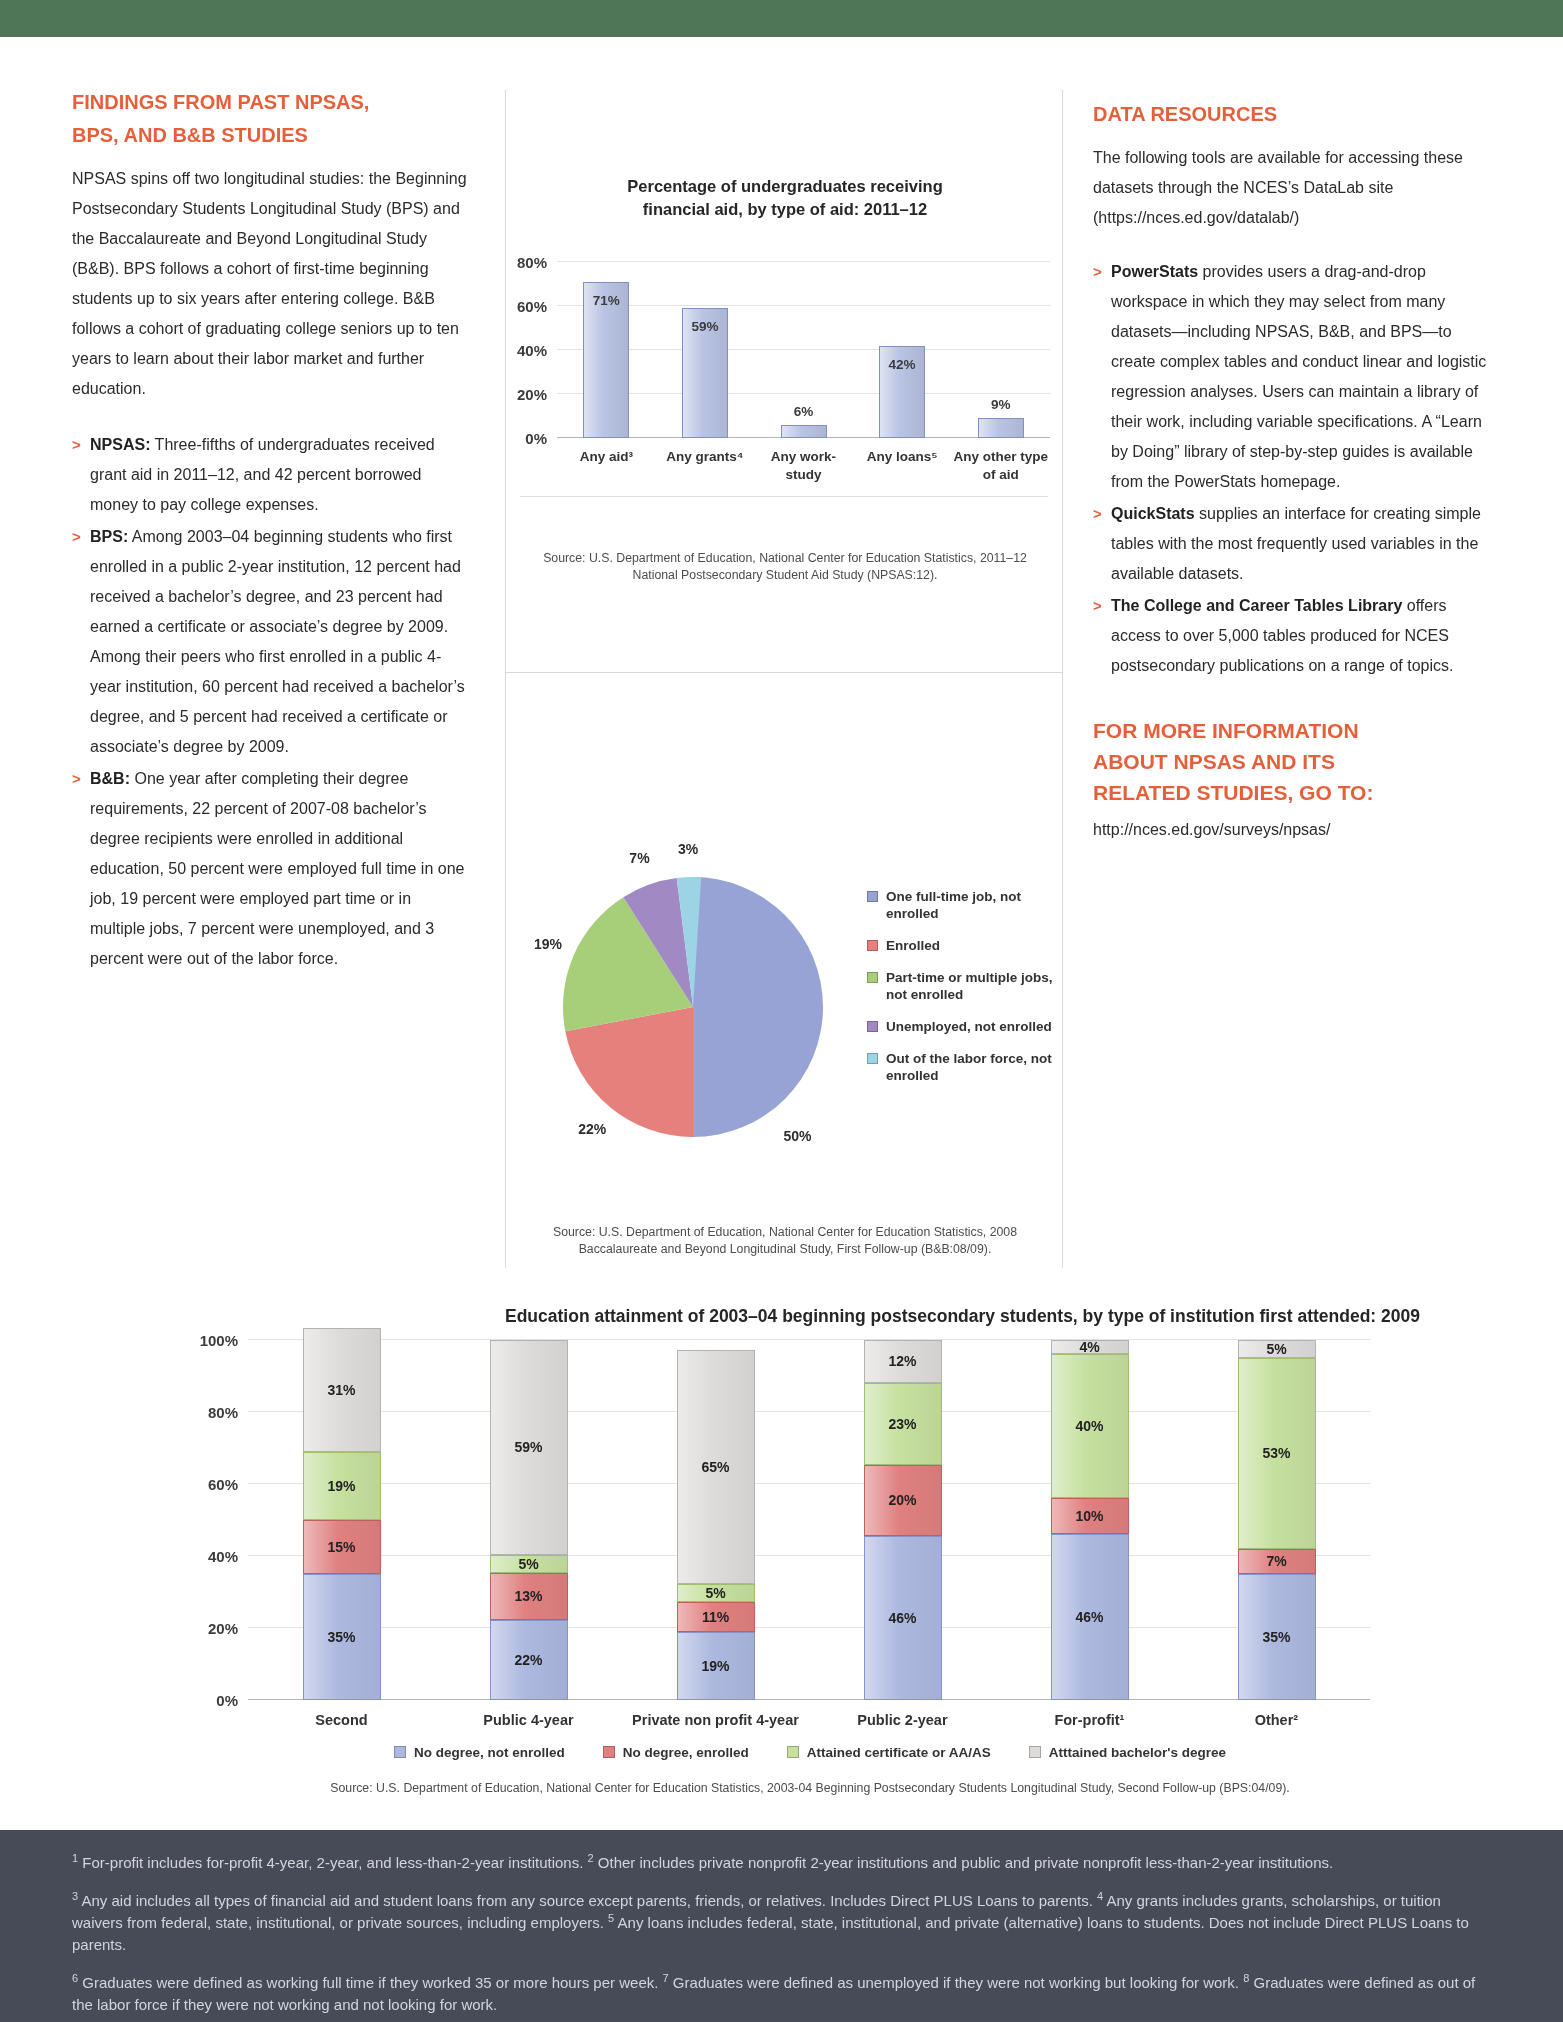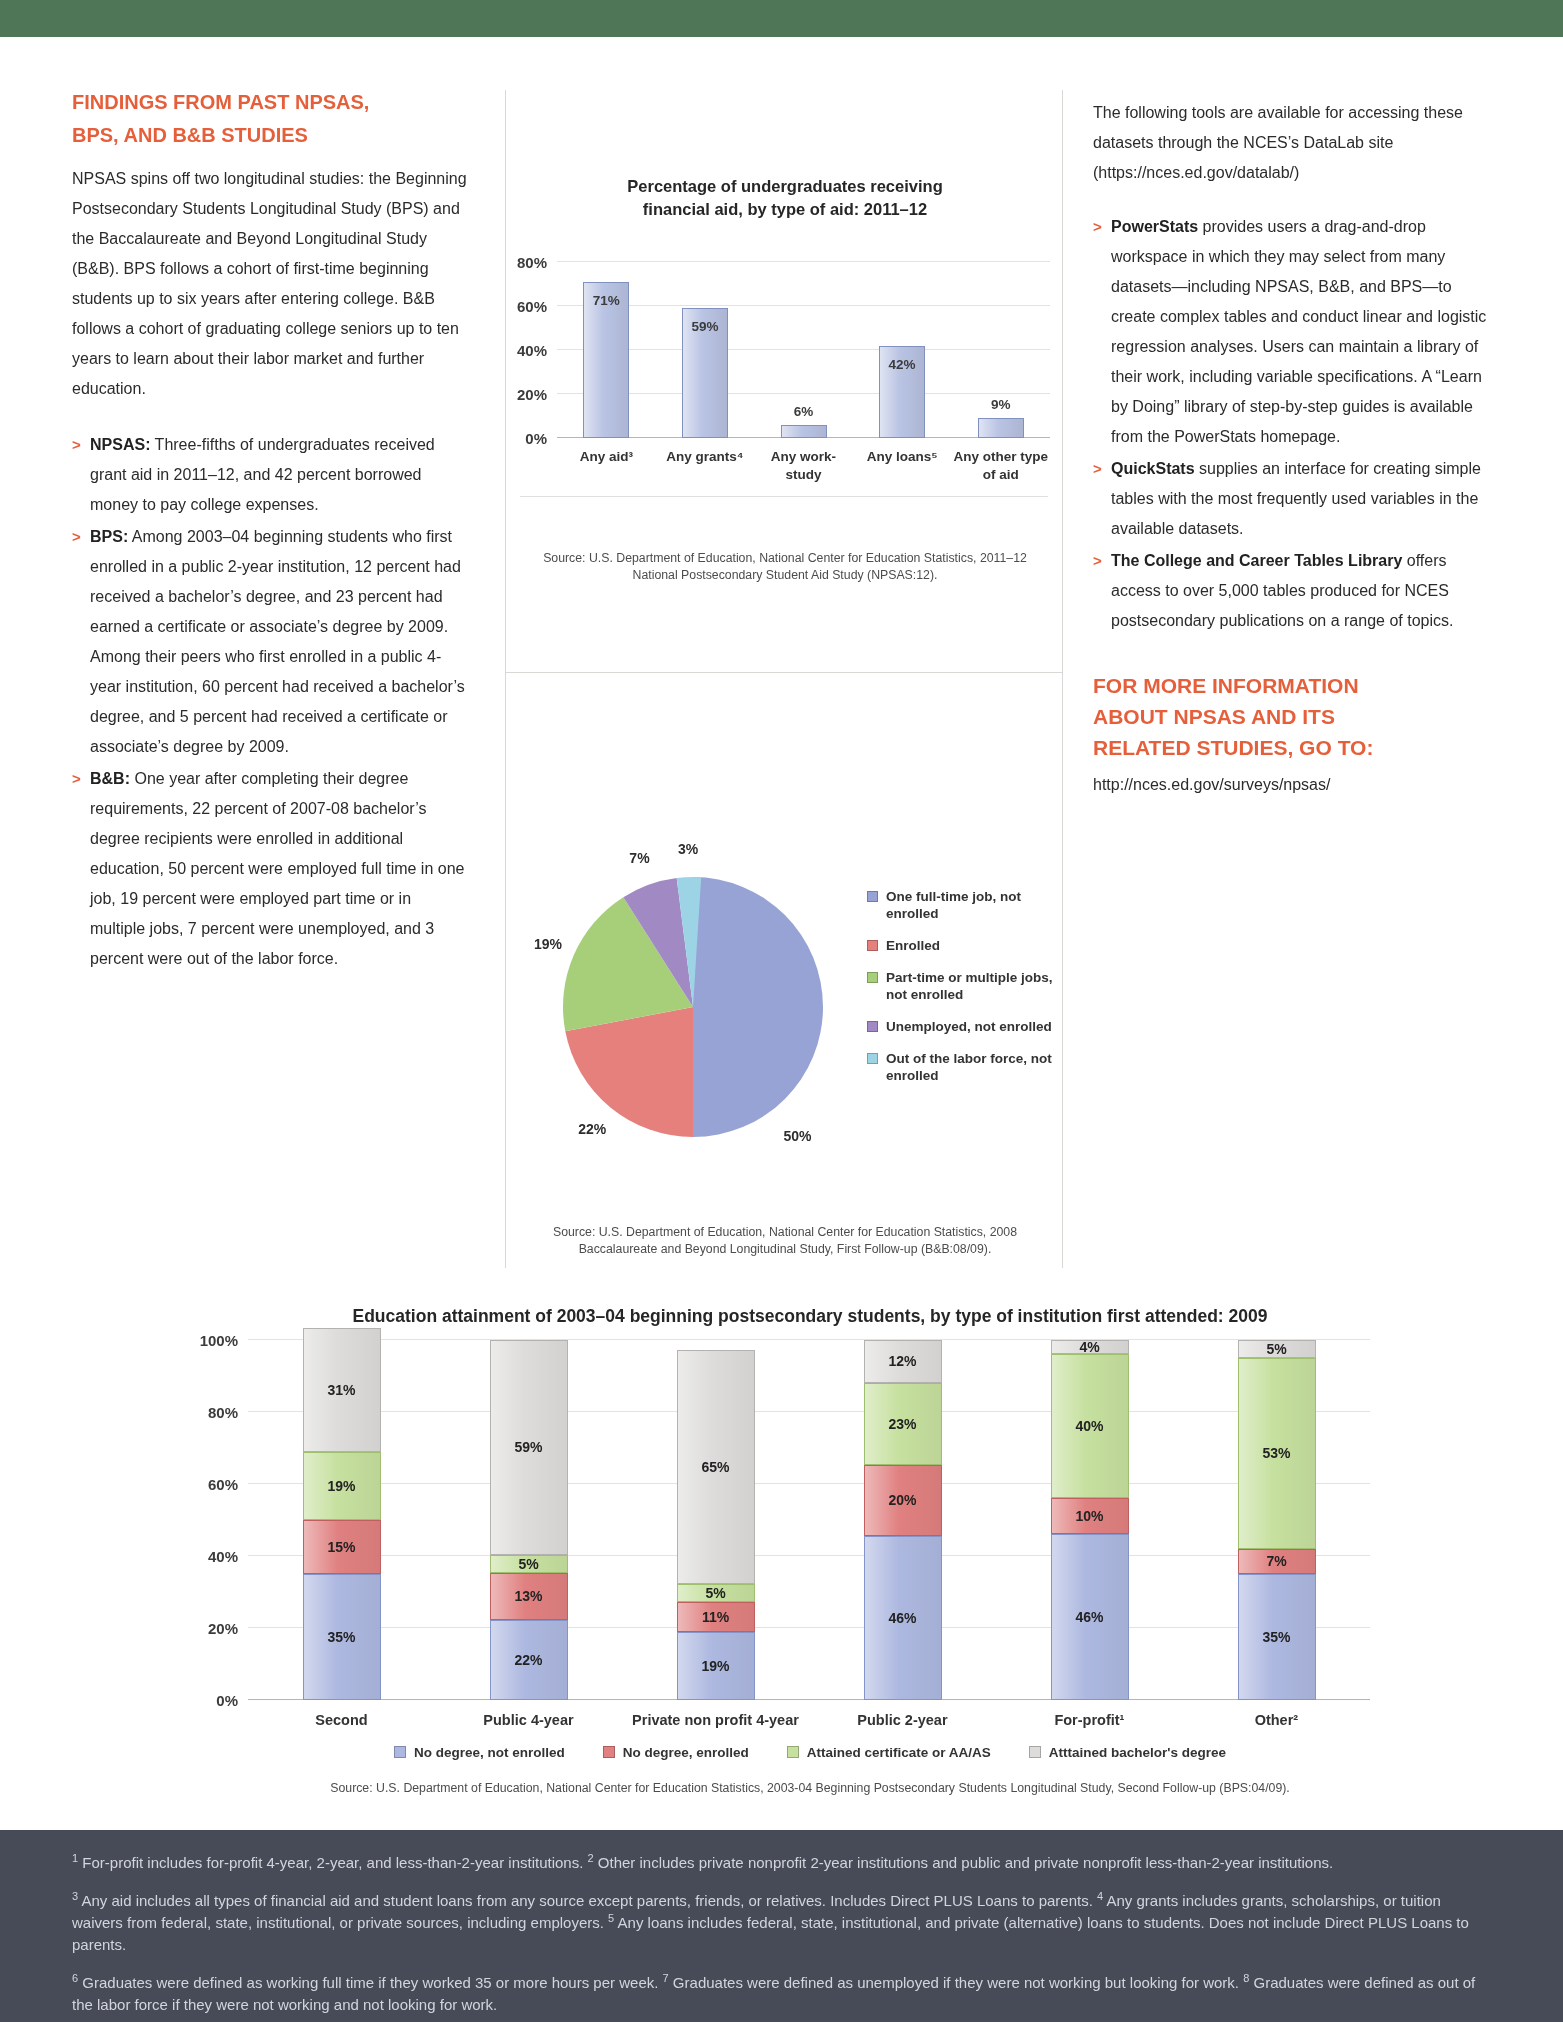--- a/index.html
+++ b/index.html
@@ -172,6 +172,7 @@
   <p class="source" style="left:525px;top:1212px;width:520px;">Source: U.S. Department of Education, National Center for Education Statistics, 2008 Baccalaureate and Beyond Longitudinal Study, First Follow-up (B&amp;B:08/09).</p>
 
   <aside class="col-right">
+    <h2 class="section-title">DATA RESOURCES</h2>
     <p class="intro" style="margin-bottom:24px;">The following tools are available for accessing these datasets through the NCES’s DataLab site (https://nces.ed.gov/datalab/)</p>
     <ul class="bullets">
       <li class="bullet">

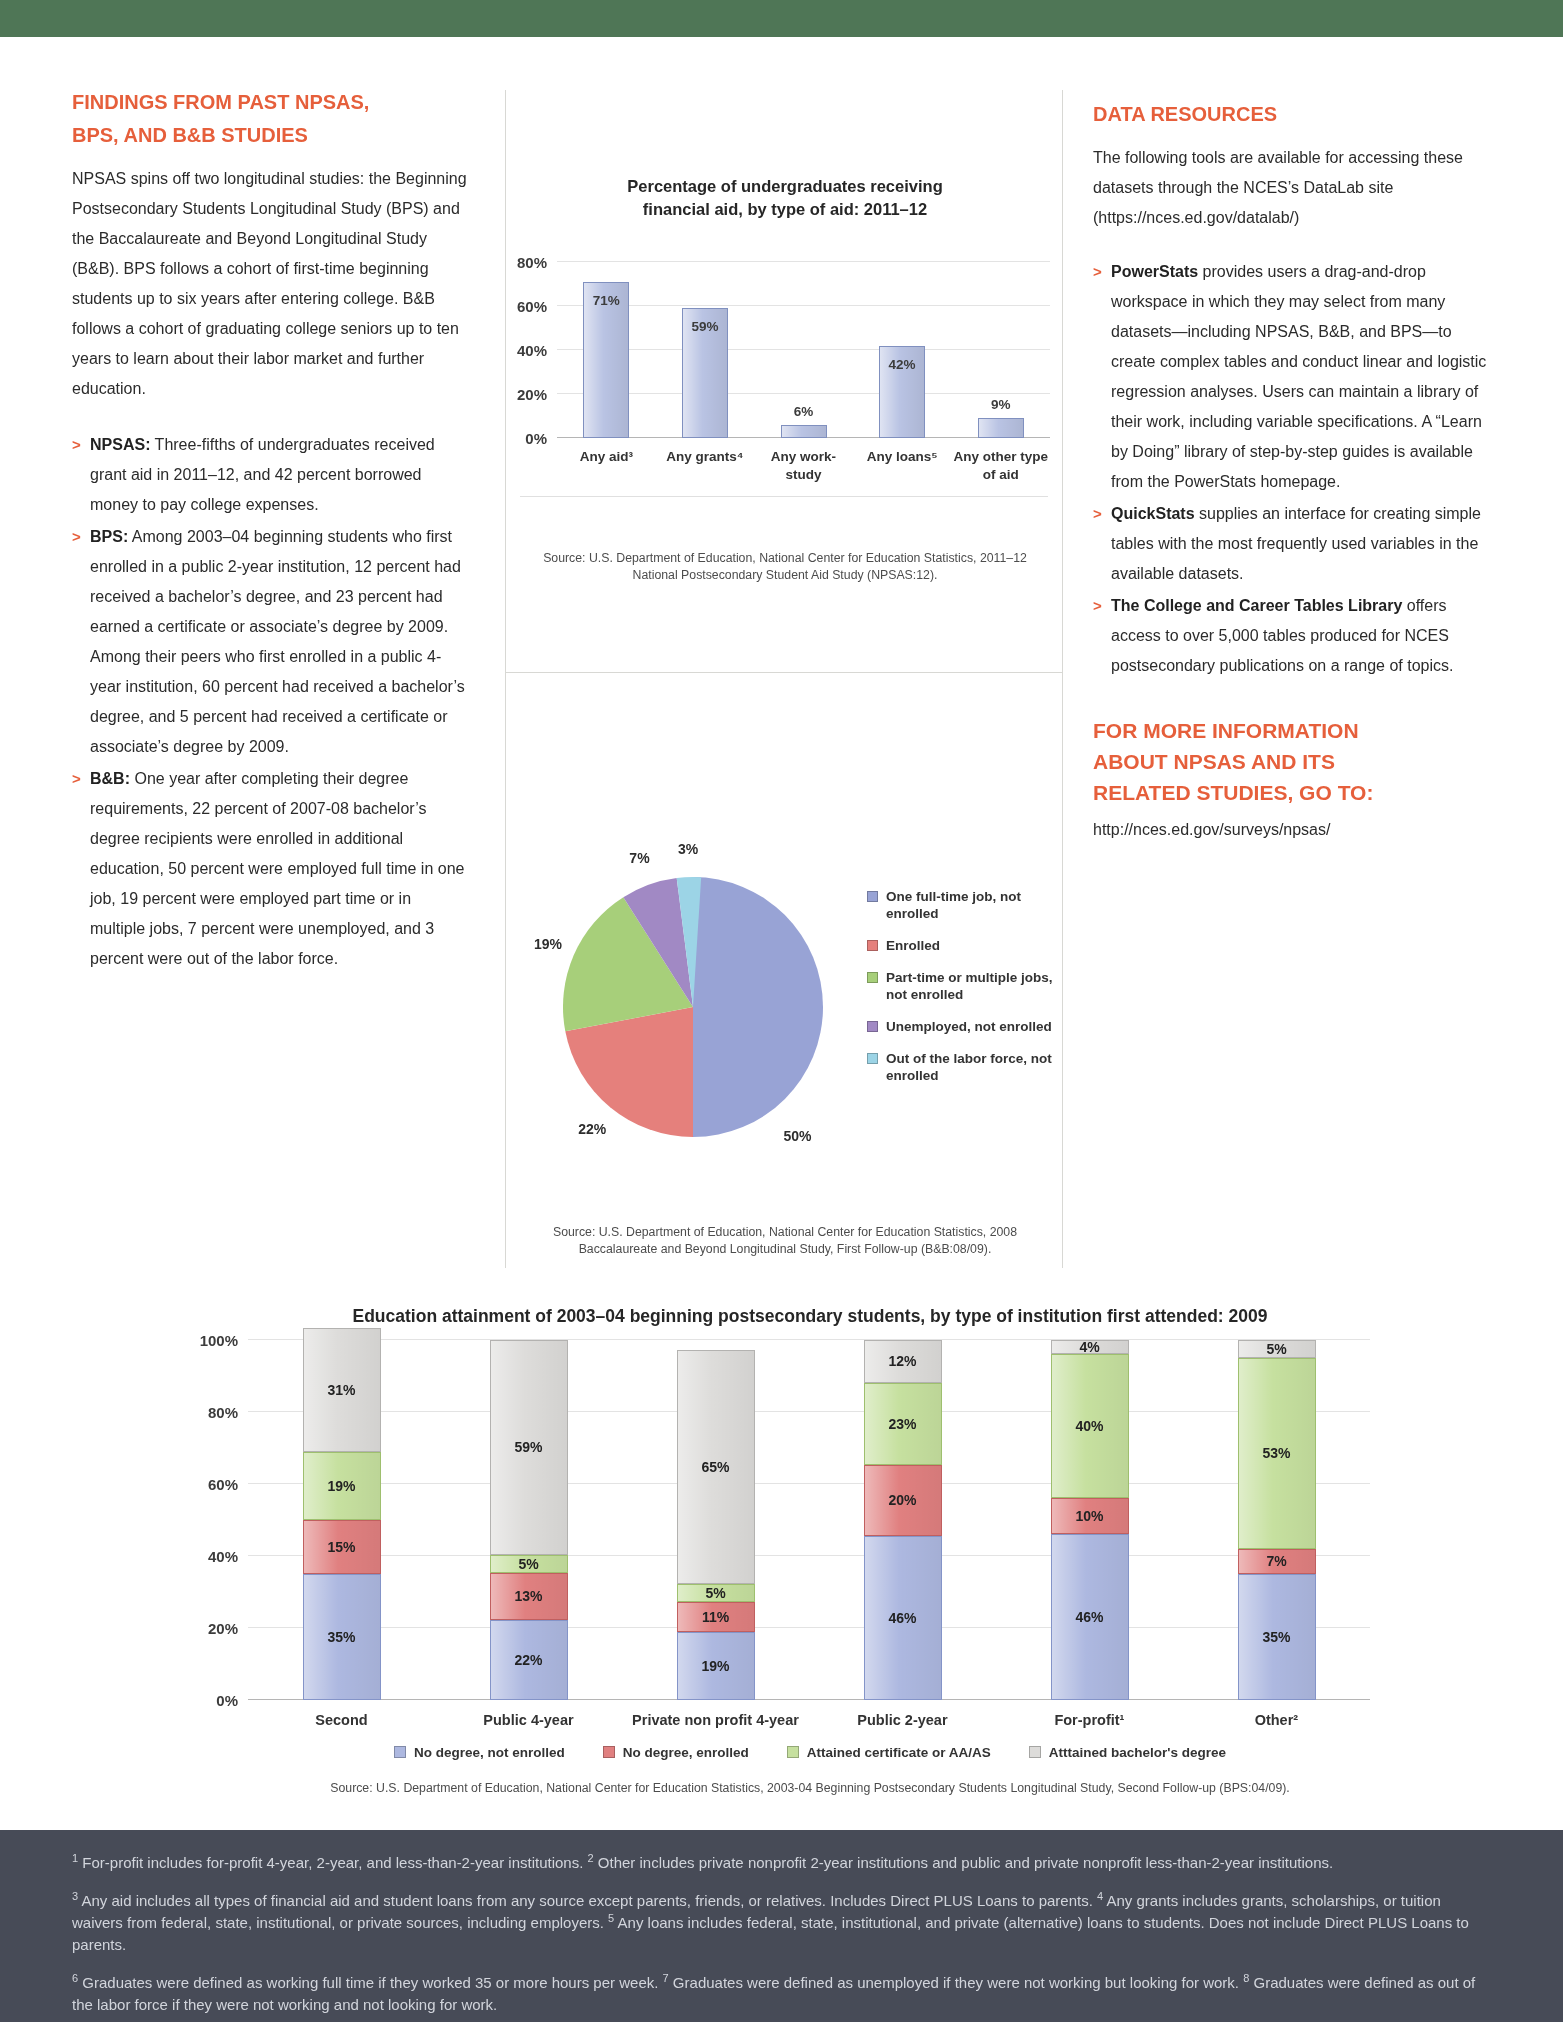--- a/index.html
+++ b/index.html
@@ -50,7 +50,7 @@
   .swatch{width:11px;height:11px;margin:3px 8px 0 0;flex:none;border:1px solid rgba(0,0,0,.25);box-sizing:border-box;}
 
   
-  #stk-title{position:absolute;left:200px;top:1288px;width:1220px;text-align:center;
+  #stk-title{position:absolute;left:200px;top:1288px;width:1220px;text-align:right;
              font-weight:bold;font-size:17.5px;color:#262626;}
   #stk-plot{position:absolute;left:248px;top:1340px;width:1122px;height:360px;}
   .stk-bar{position:absolute;bottom:0;width:78px;display:flex;flex-direction:column-reverse;}

